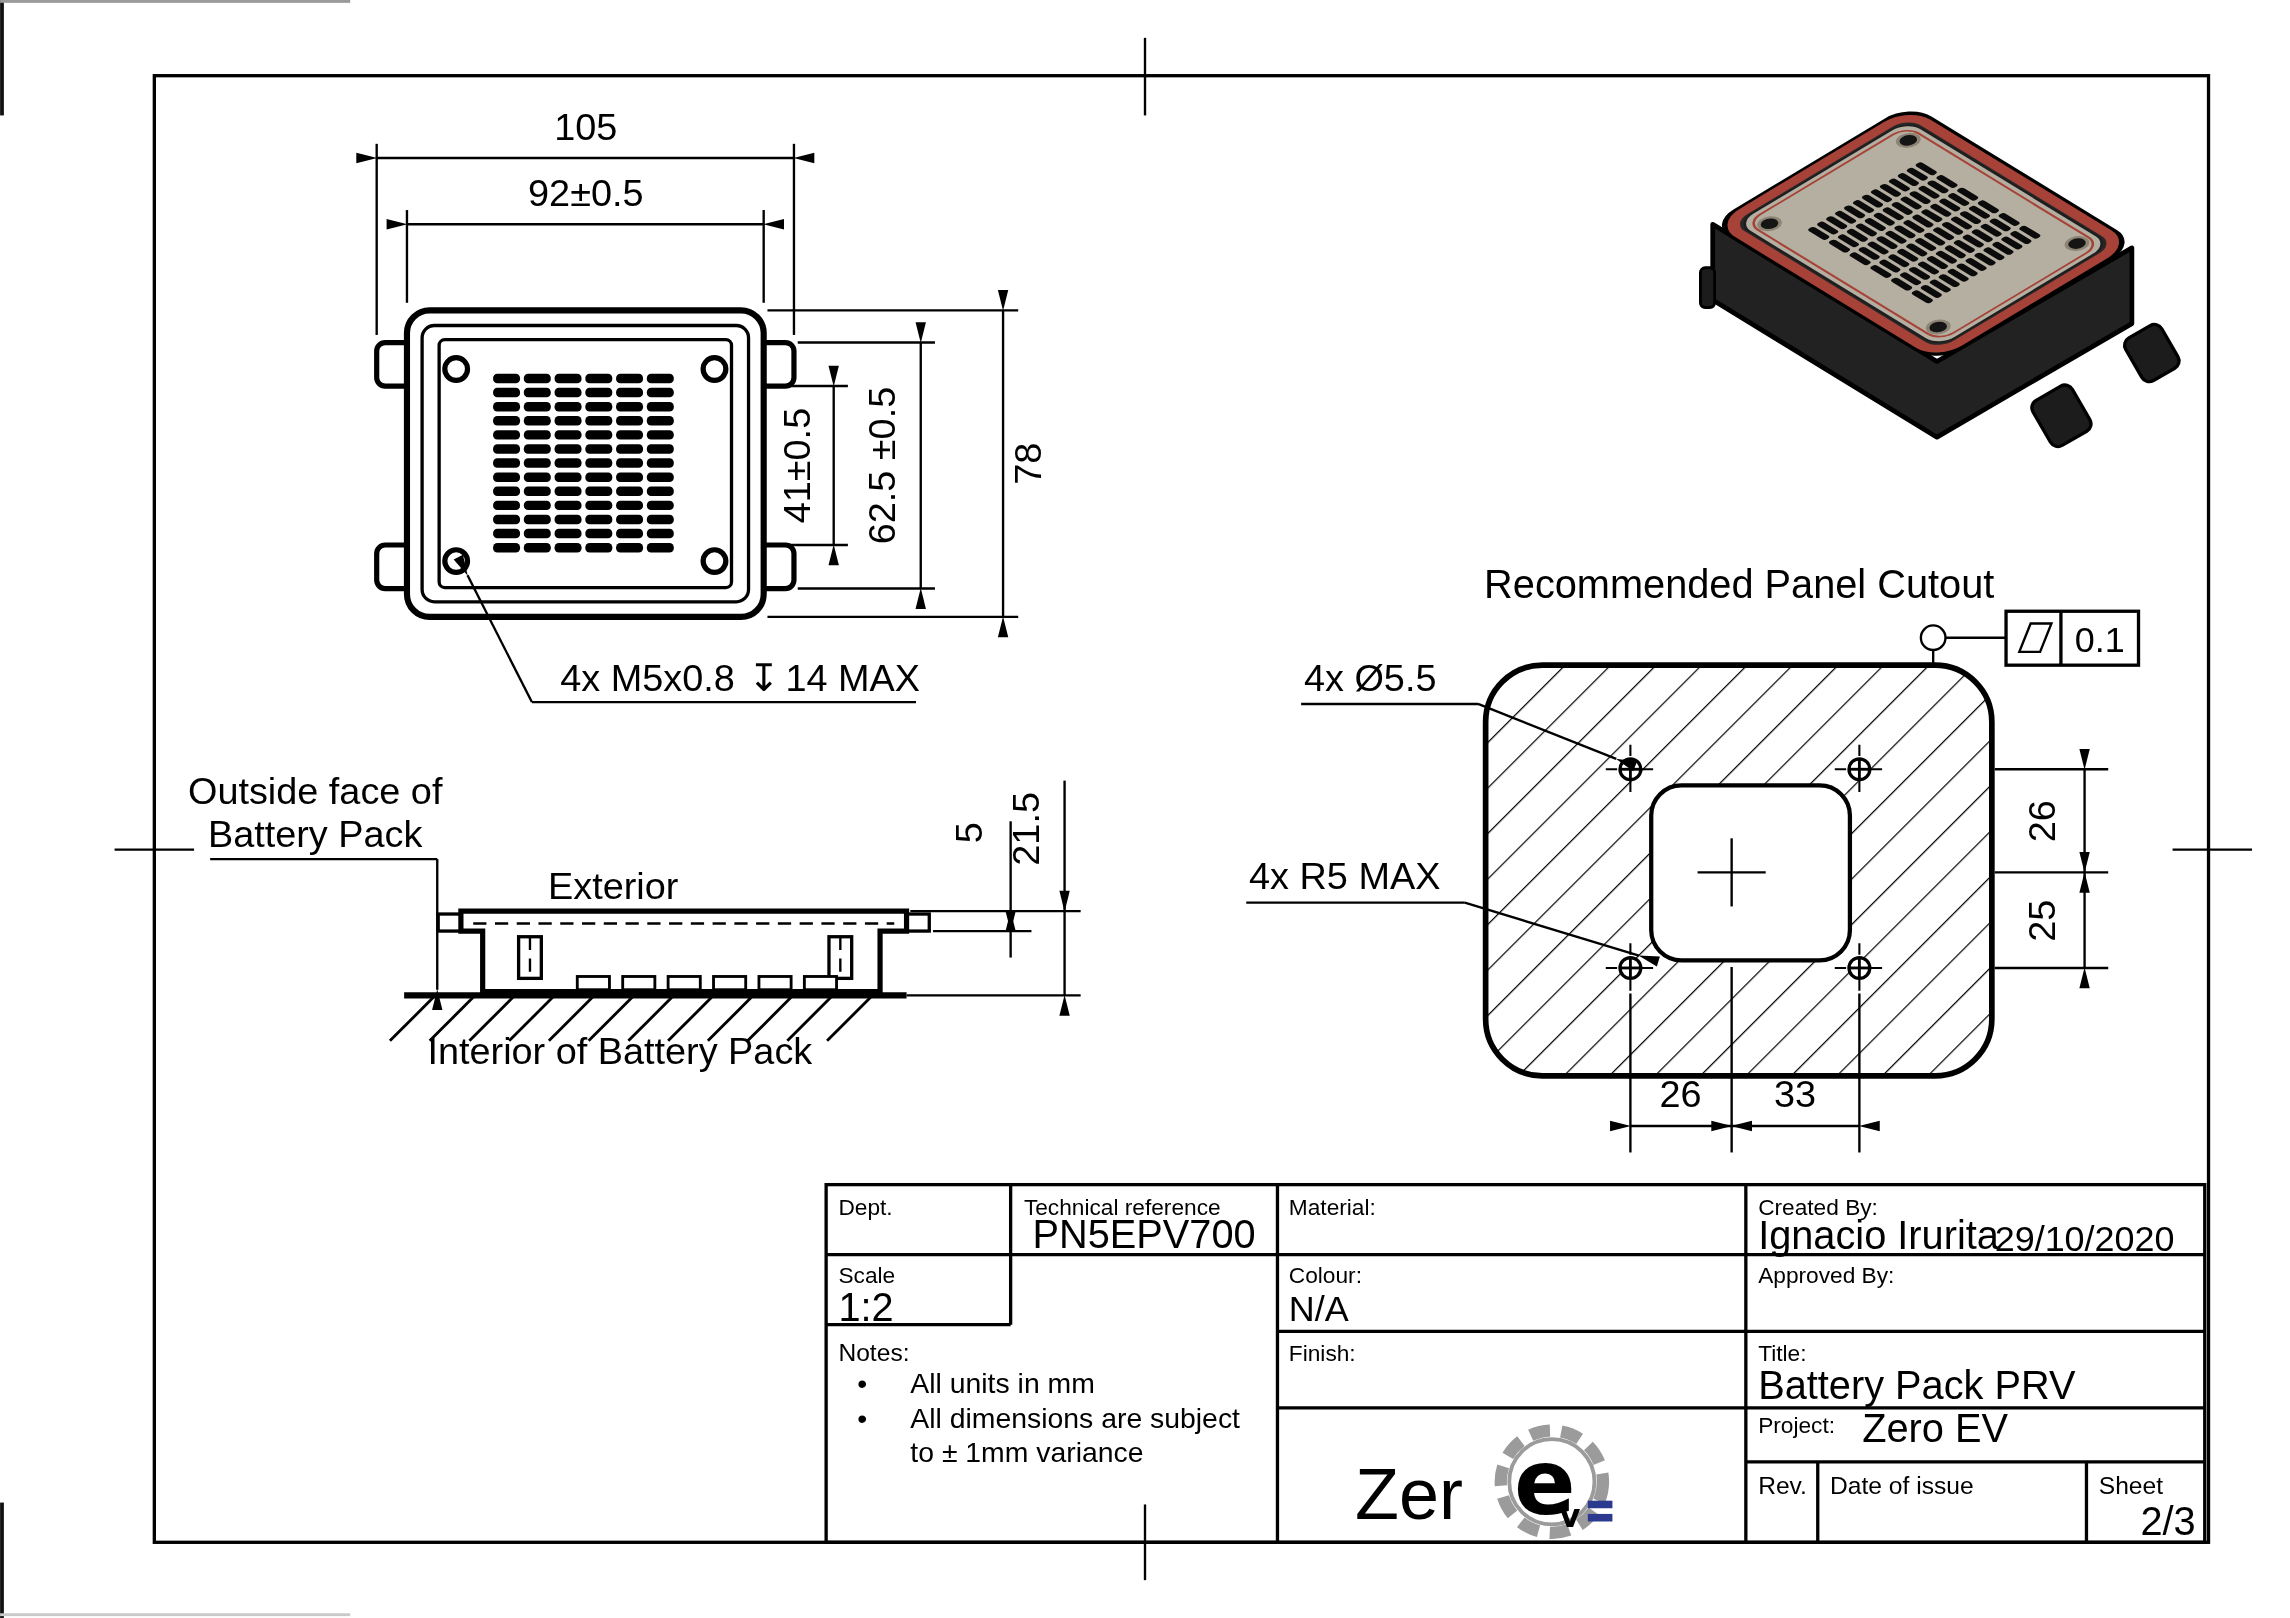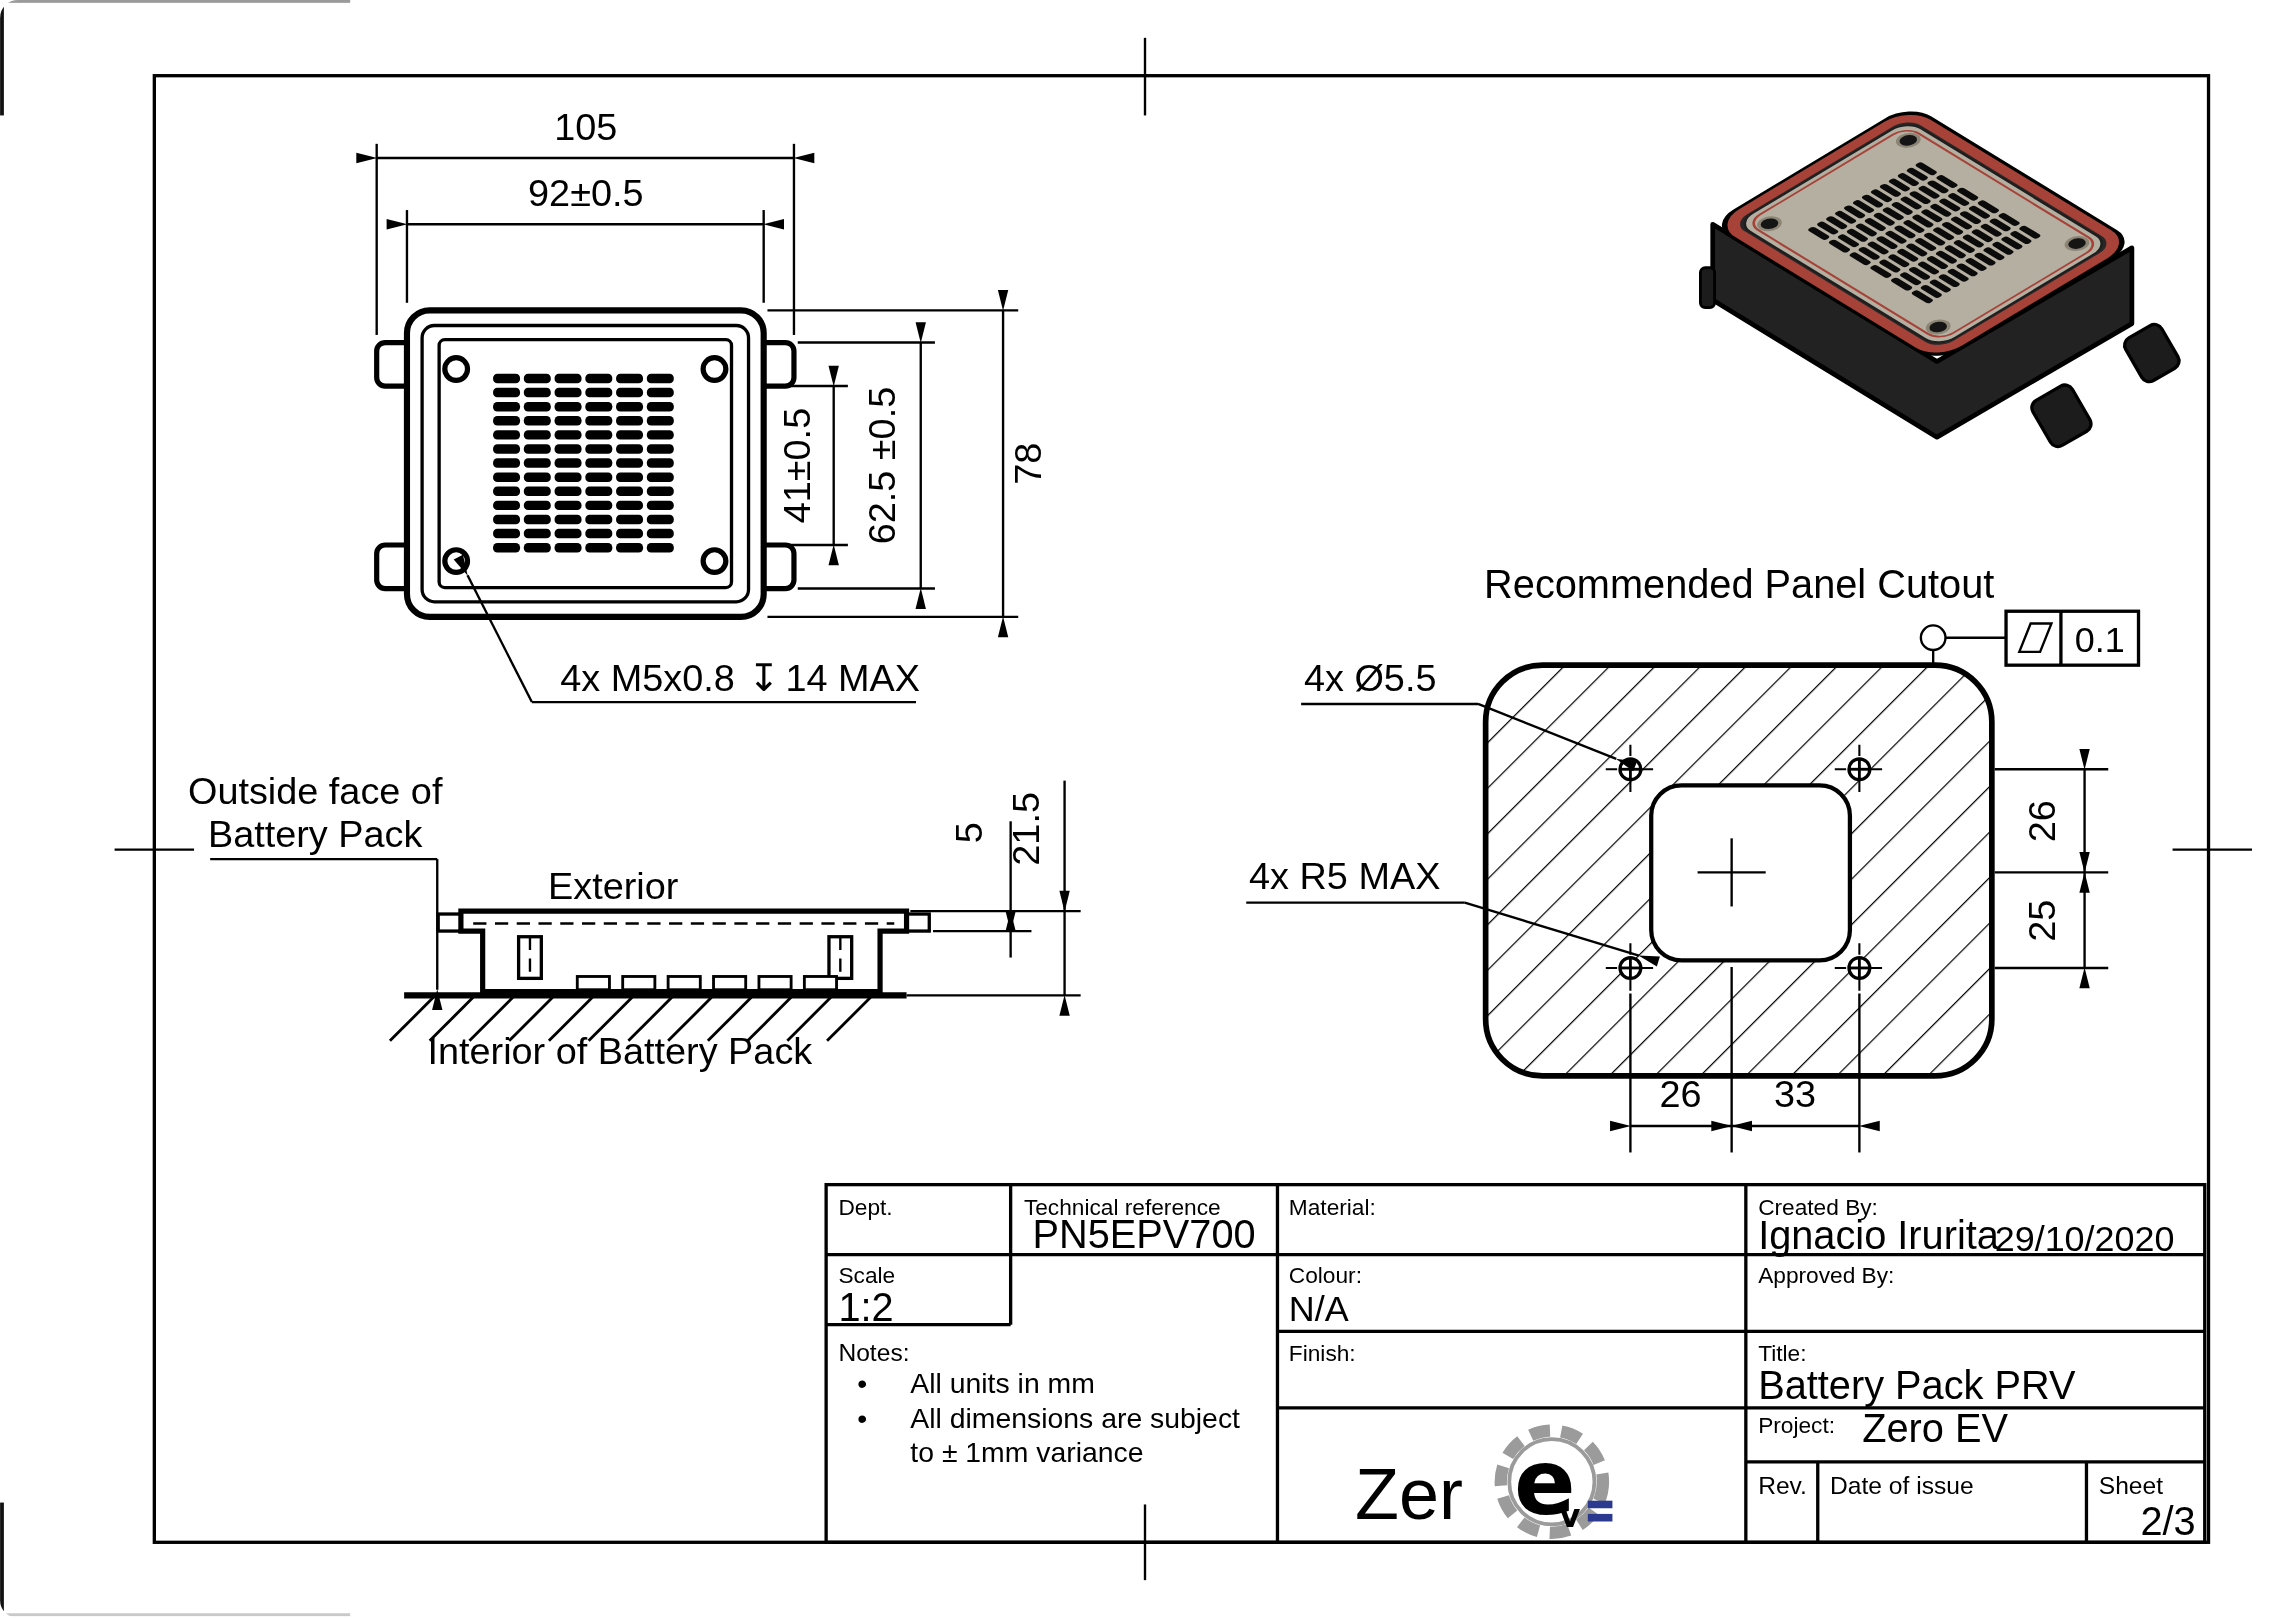--- a/index.html
+++ b/index.html
@@ -4,7 +4,7 @@
 <style>
   html,body{margin:0;padding:0;background:#ffffff;}
   #sheet{position:relative;width:2290px;height:1618px;background:#ffffff;overflow:hidden;
-         font-family:"Liberation Sans", sans-serif;border-radius:18px;}
+         font-family:"Liberation Sans", sans-serif;}
   svg text{fill:#000;font-family:"Liberation Sans", sans-serif;}
   .lbl{font-size:24px;}
   .lbl2{font-size:26px;}

